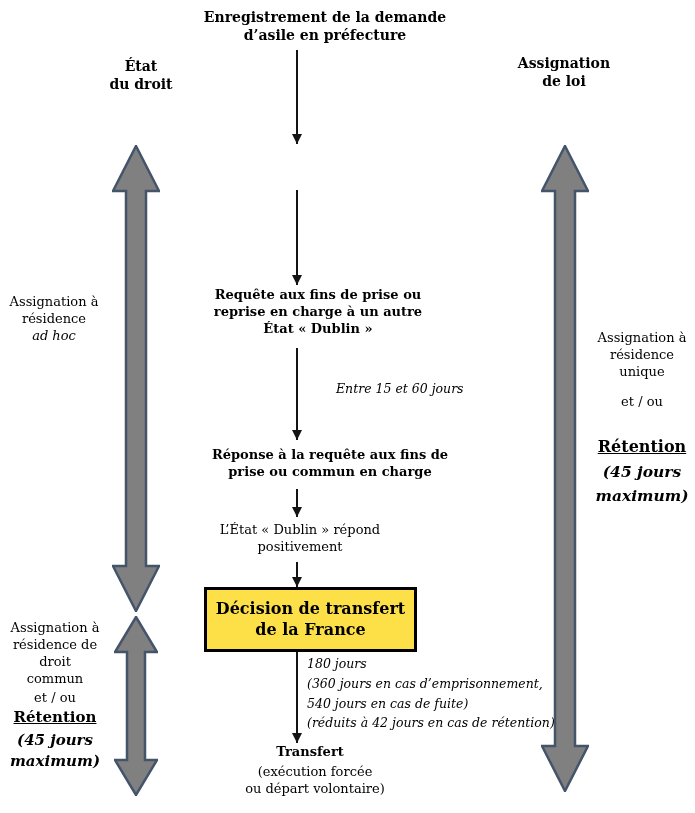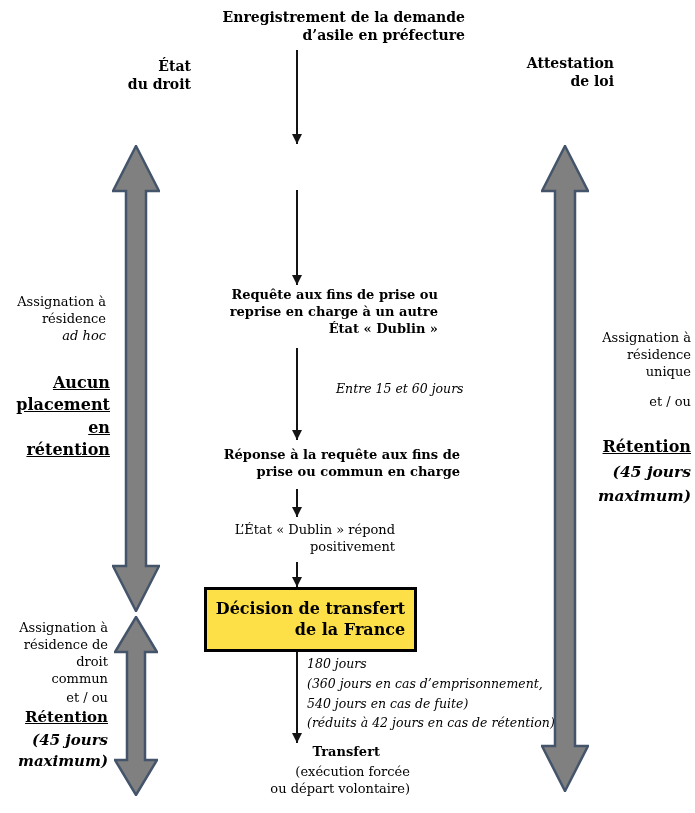--- a/index.html
+++ b/index.html
@@ -7,7 +7,7 @@
   .canvas{position:relative;width:695px;height:813px;background:#fff;overflow:hidden;}
   .abs{position:absolute;}
   .txt{white-space:pre-line;font-size:13px;line-height:1.3;}
-  .c{text-align:right;}
+  .c{text-align:center;}
   .b{font-weight:bold;}
   .i{font-style:italic;}
   .u{text-decoration:underline;}

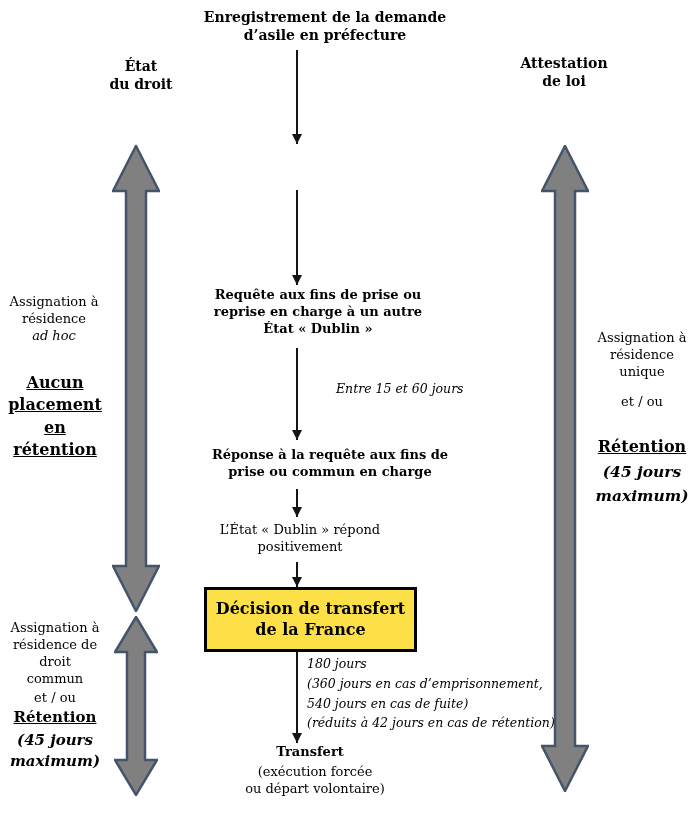--- a/index.html
+++ b/index.html
@@ -30,7 +30,7 @@
 d’asile en préfecture</div>
   <div class="abs txt c b t14" style="left:91px;top:57px;width:100px;">État
 du droit</div>
-  <div class="abs txt c b t14" style="left:514px;top:54px;width:100px;">Attestation
+  <div class="abs txt c b t14" style="left:514px;top:54px;width:100px;">Assignation
 de loi</div>
 
   <div class="flow-arrow" style="left:296px;top:50px;height:94px;"></div>

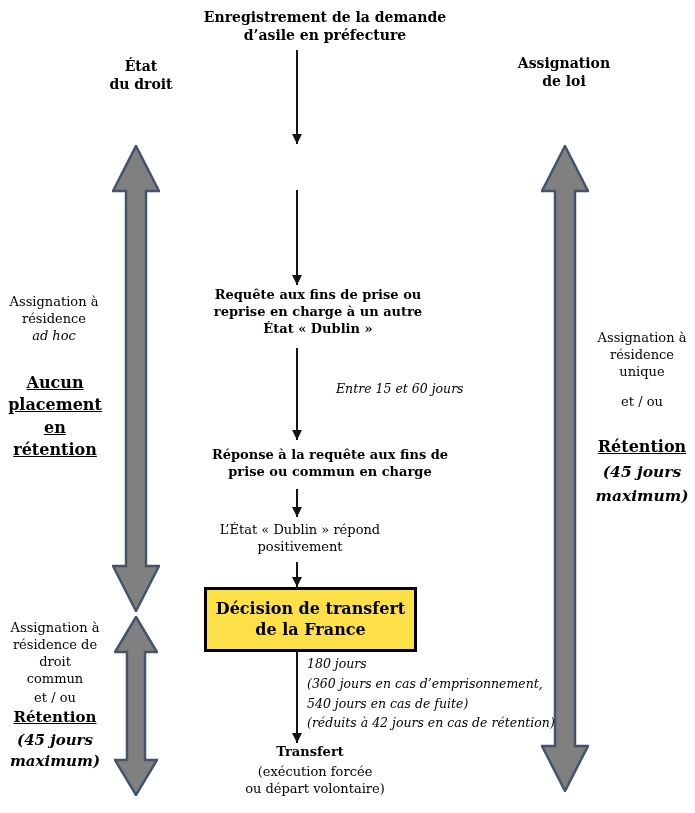--- a/index.html
+++ b/index.html
@@ -86,9 +86,6 @@
     <div class="txt i">ad hoc</div>
   </div>
 
-  <div class="abs txt c b u t16" style="left:0px;top:372px;width:110px;line-height:1.4;">Aucun
-placement
-en rétention</div>
 
   <div class="abs c" style="left:2px;top:620px;width:106px;">
     <div class="txt">Assignation à

